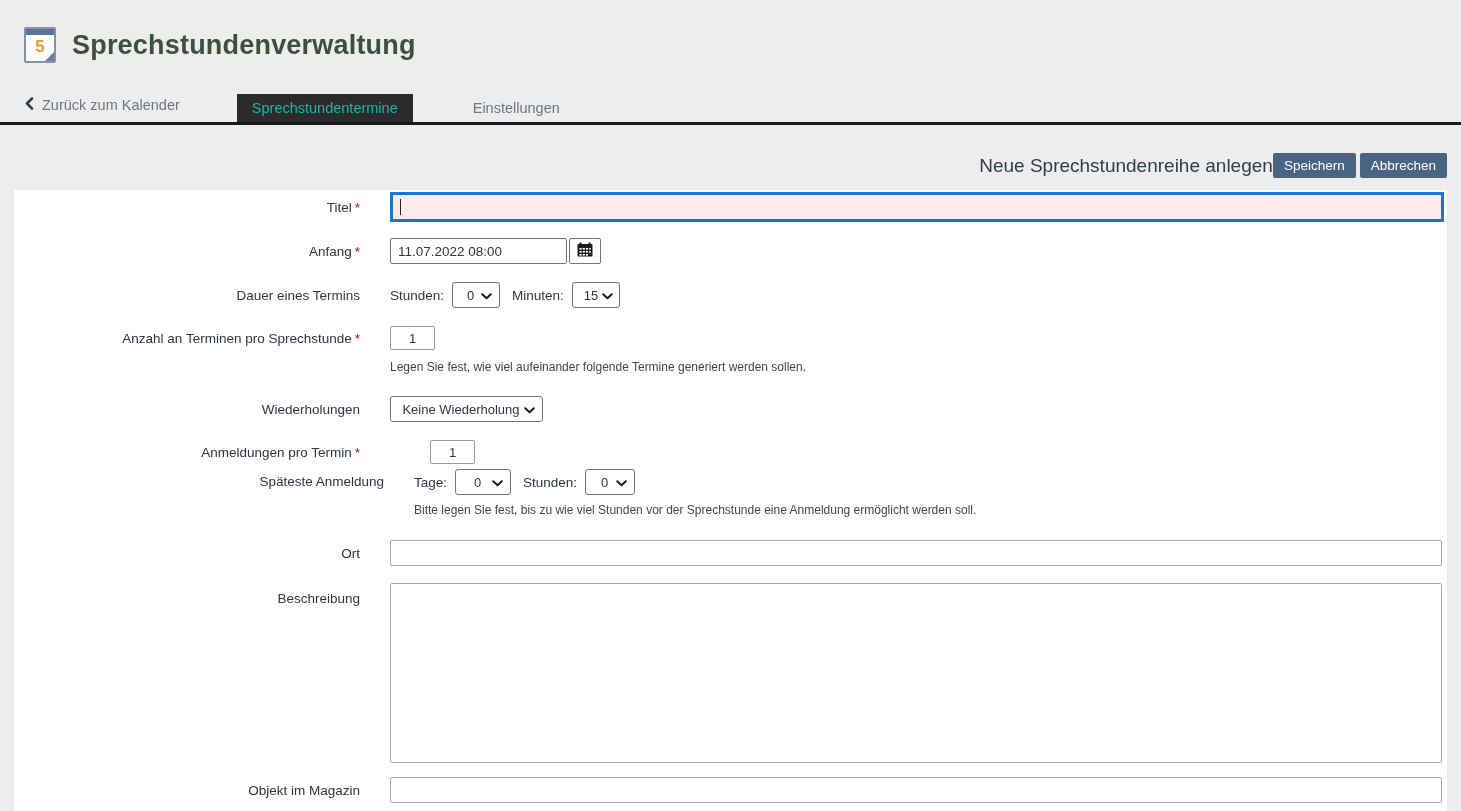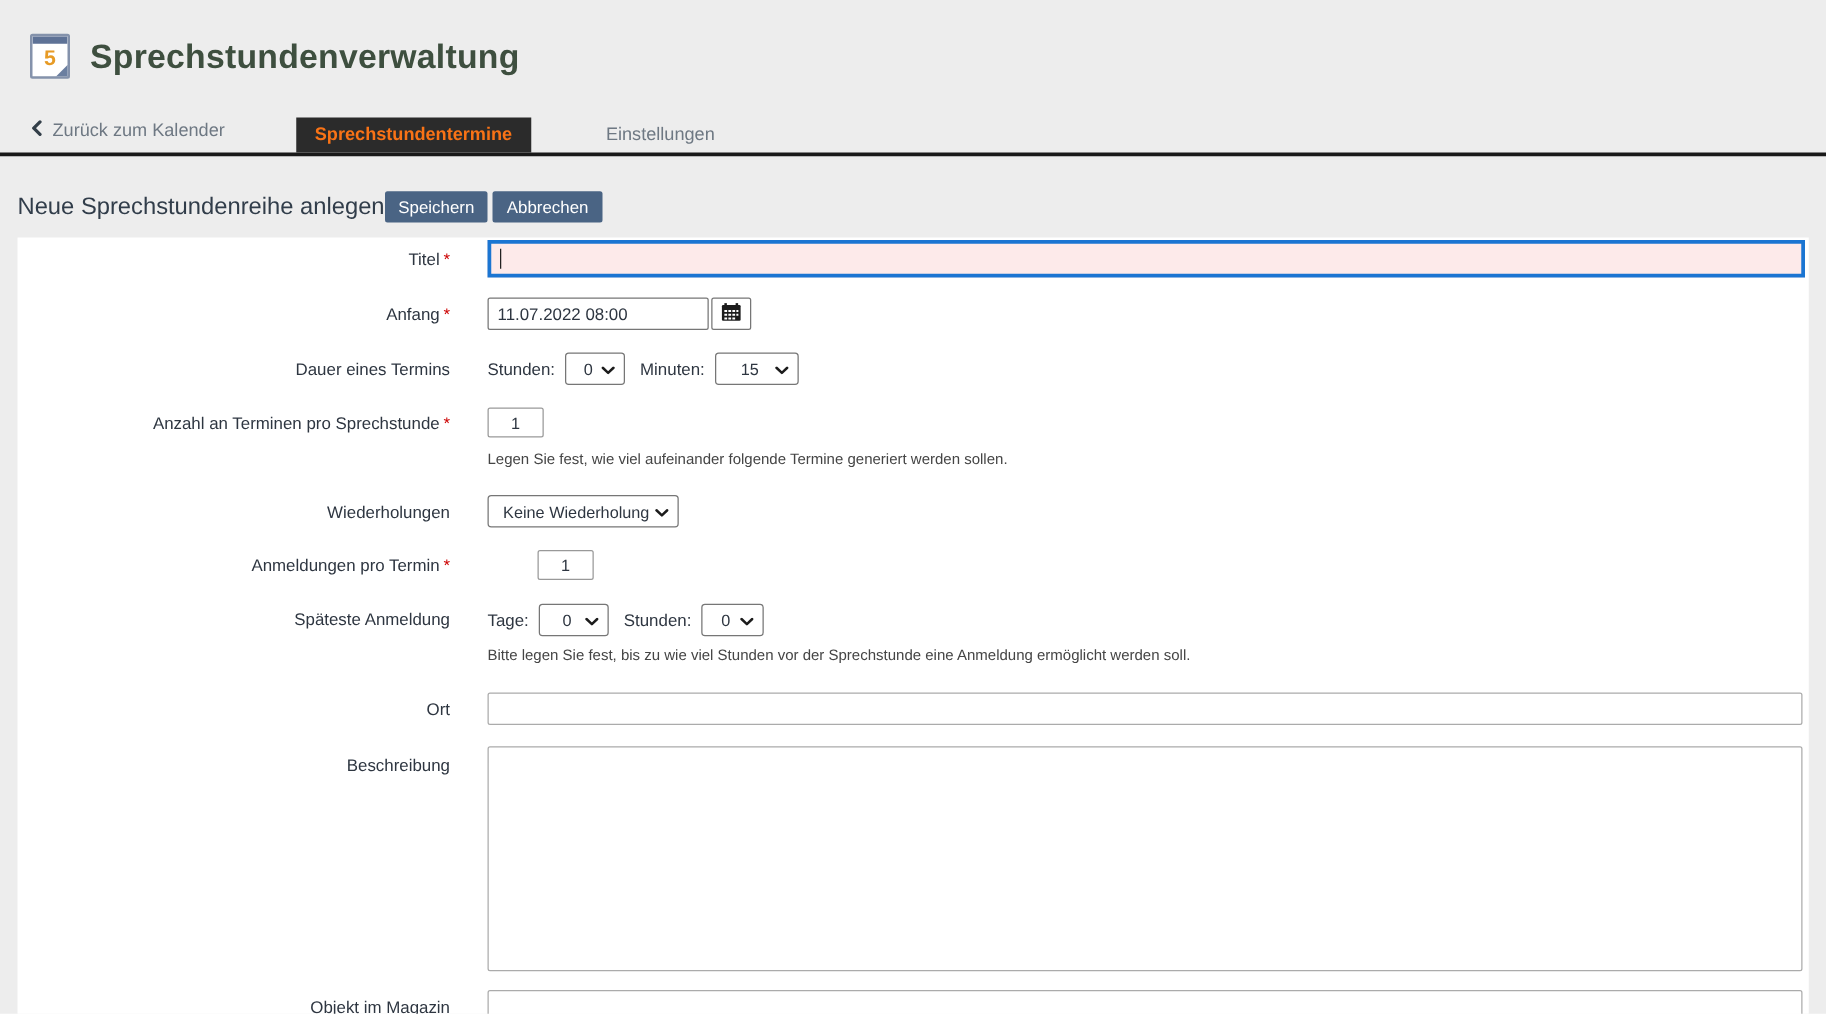--- a/index.html
+++ b/index.html
@@ -22,7 +22,7 @@
   .tabbar { display:flex; border-bottom:3px solid #191919; margin-top:24px; height:31px;gap:43px; }
   .back-link { display:flex; align-items:center; gap:8px; padding:0 14px 7px 24px; color:#6e7883; font-size:14.5px; cursor:pointer; }
   .tab { padding:6px 15px 7px 15px; font-size:14.5px; color:#6e7883; cursor:pointer; }
-  .tab.active { background:#2b2b2b; color:#f97316; font-weight:bold; }
+  .tab.active { background:#2b2b2b; color:#14b8a6; font-weight:normal; }
   .tab.plain { margin-left:2px; }
 
   

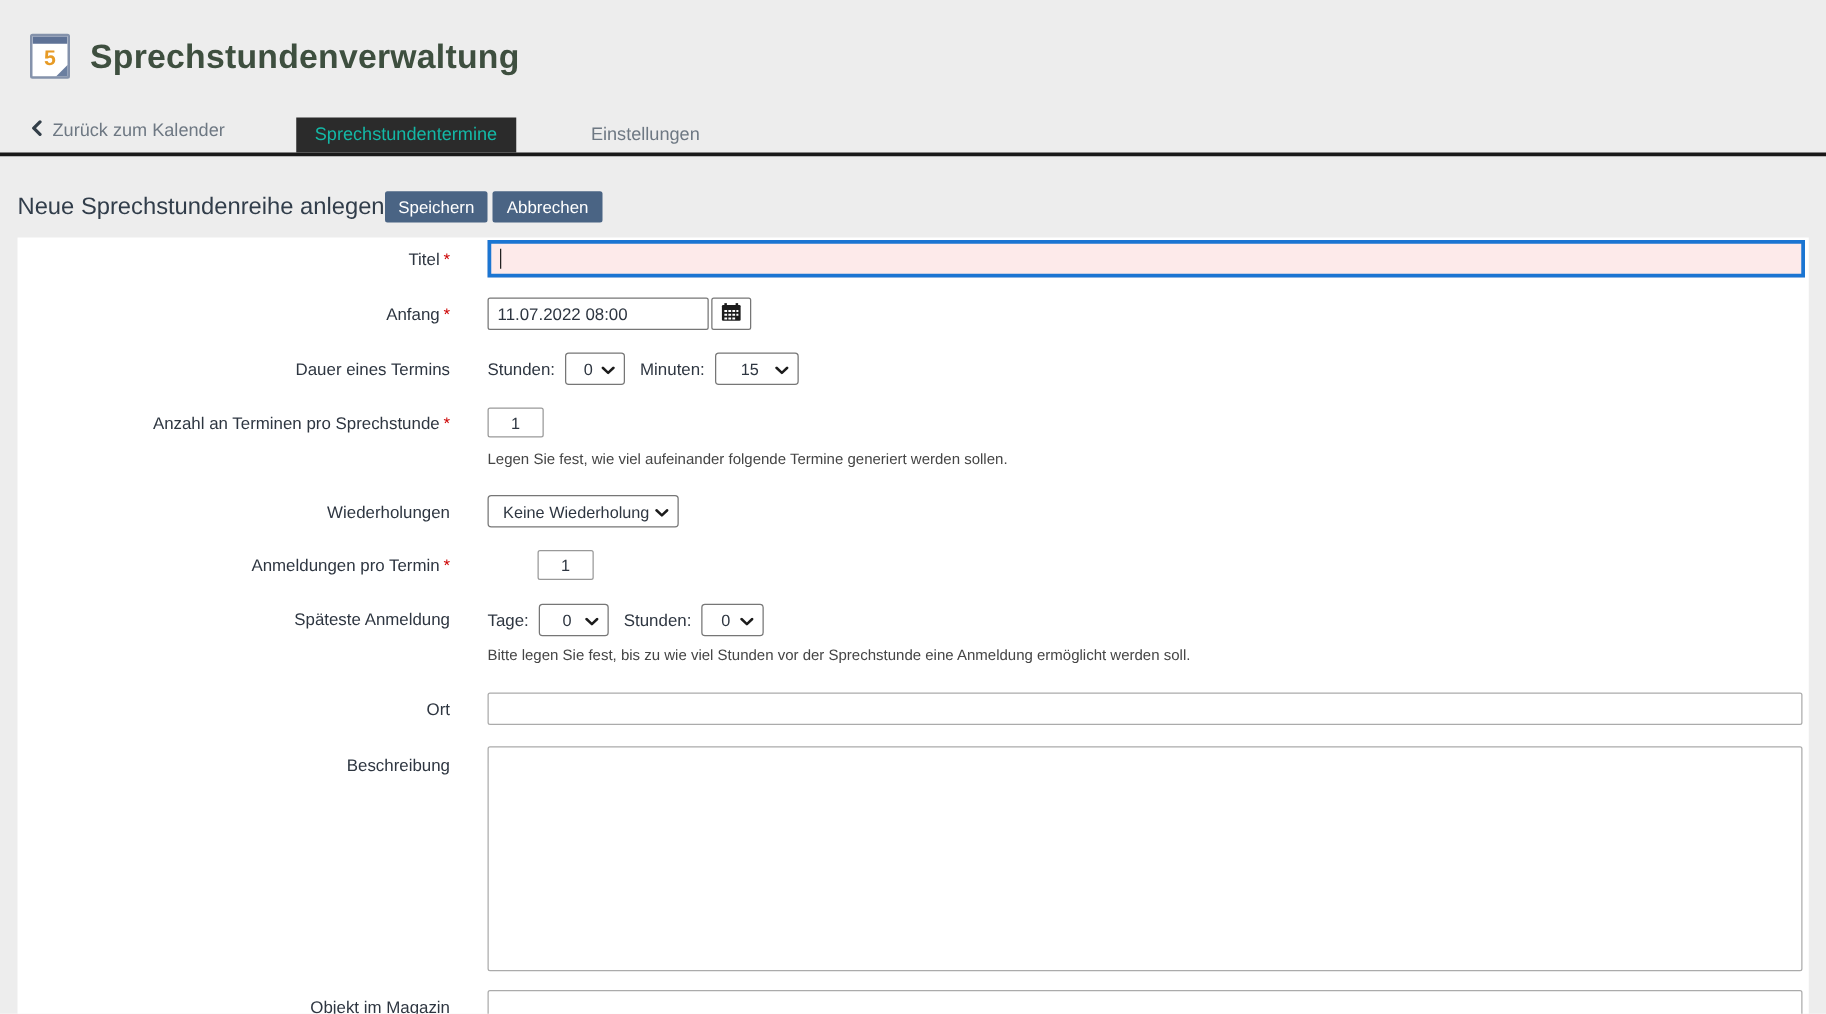--- a/index.html
+++ b/index.html
@@ -26,7 +26,7 @@
   .tab.plain { margin-left:2px; }
 
   
-  .heading-row { display:flex; justify-content:flex-start; align-items:center; margin:28px 14px 12px 14px; }
+  .heading-row { display:flex; justify-content:flex-end; align-items:center; margin:28px 14px 12px 14px; }
   .page-heading { font-size:19px; color:#313d4a; font-weight:normal; }
   .actions { display:flex; gap:4px; }
   .btn { background:#4a6484; color:#fff; border:none; font-family:"Liberation Sans",sans-serif; font-size:13.5px; padding:5px 11px; border-radius:2px; cursor:pointer; }

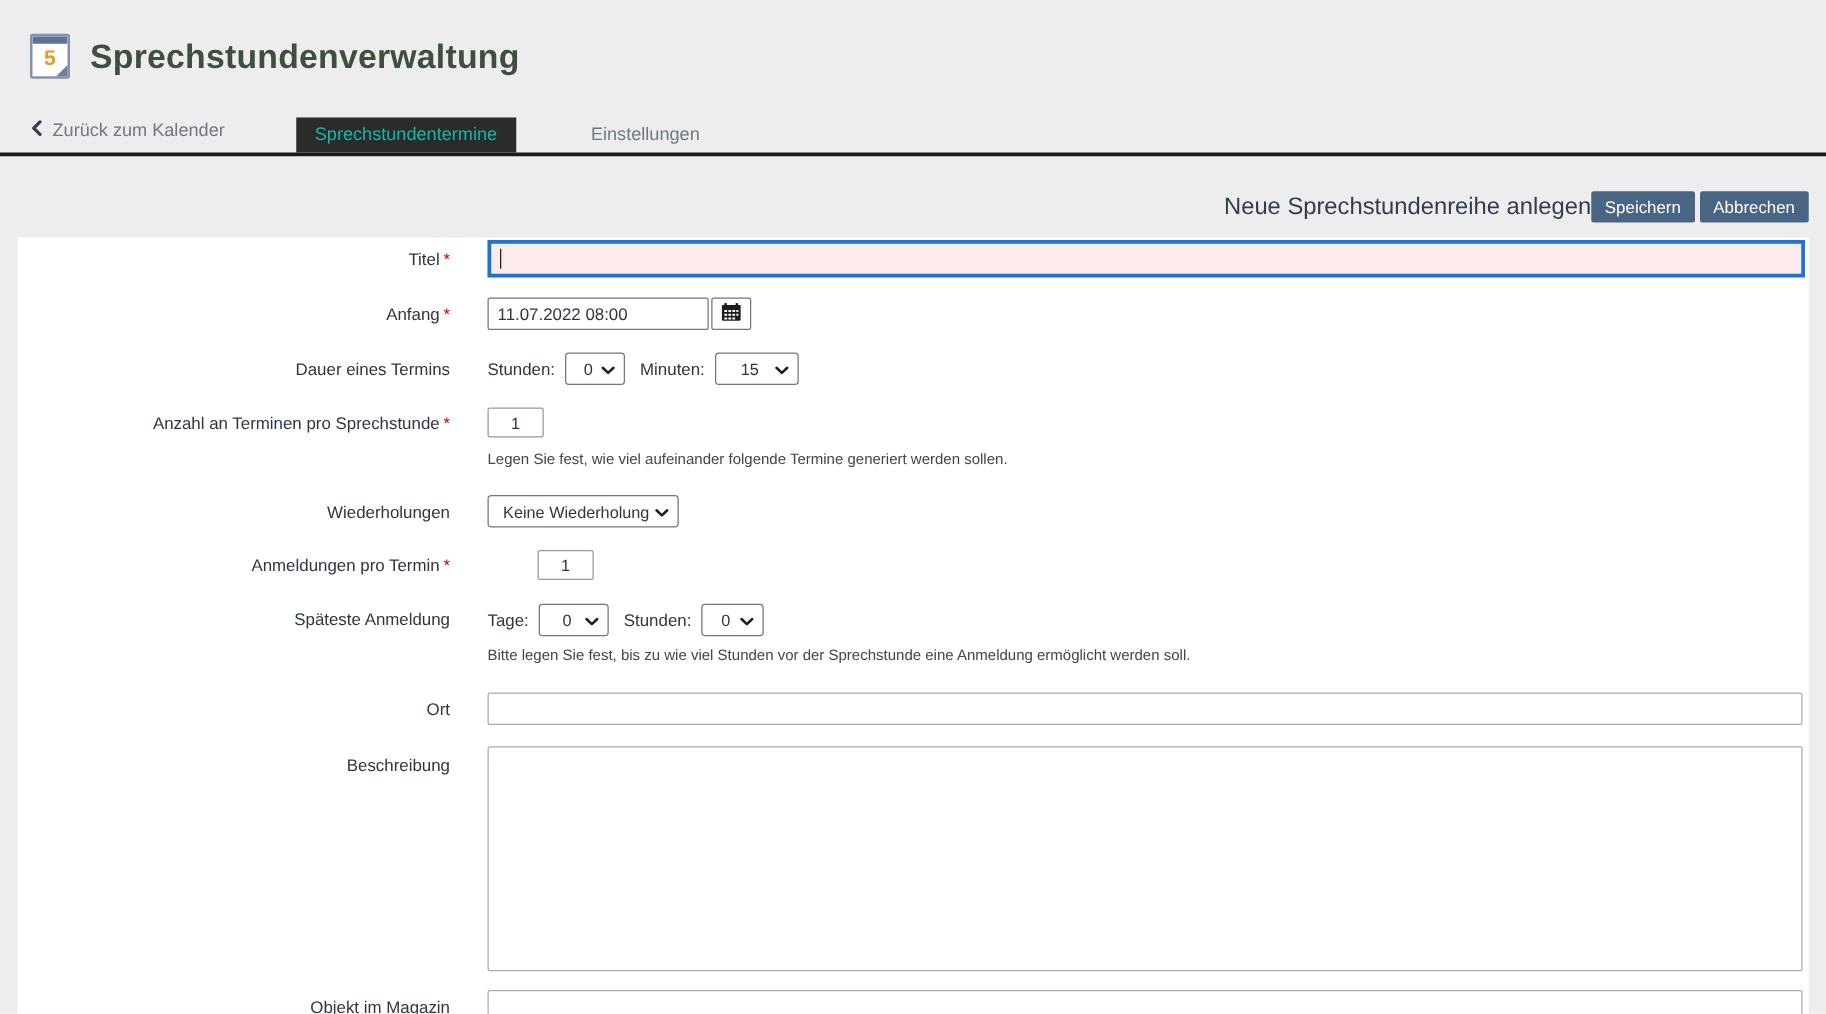--- a/index.html
+++ b/index.html
@@ -66,7 +66,7 @@
   .select { display:inline-flex; align-items:center; border:1px solid #767676; border-radius:3px; background:#fff; height:26px; padding:0 7px; cursor:pointer; font-size:13px; color:#2e3641; }
   .select .sel-value { flex:1 1 auto; text-align:center; padding:0 4px; }
   .sel-stunden { width:48px; }
-  .sel-minuten { width:67px; }
+  .sel-minuten { width:48px; }
   .sel-wdh { width:153px; }
   .sel-tage { width:56px; }
   .sel-anm-stunden { width:50px; }

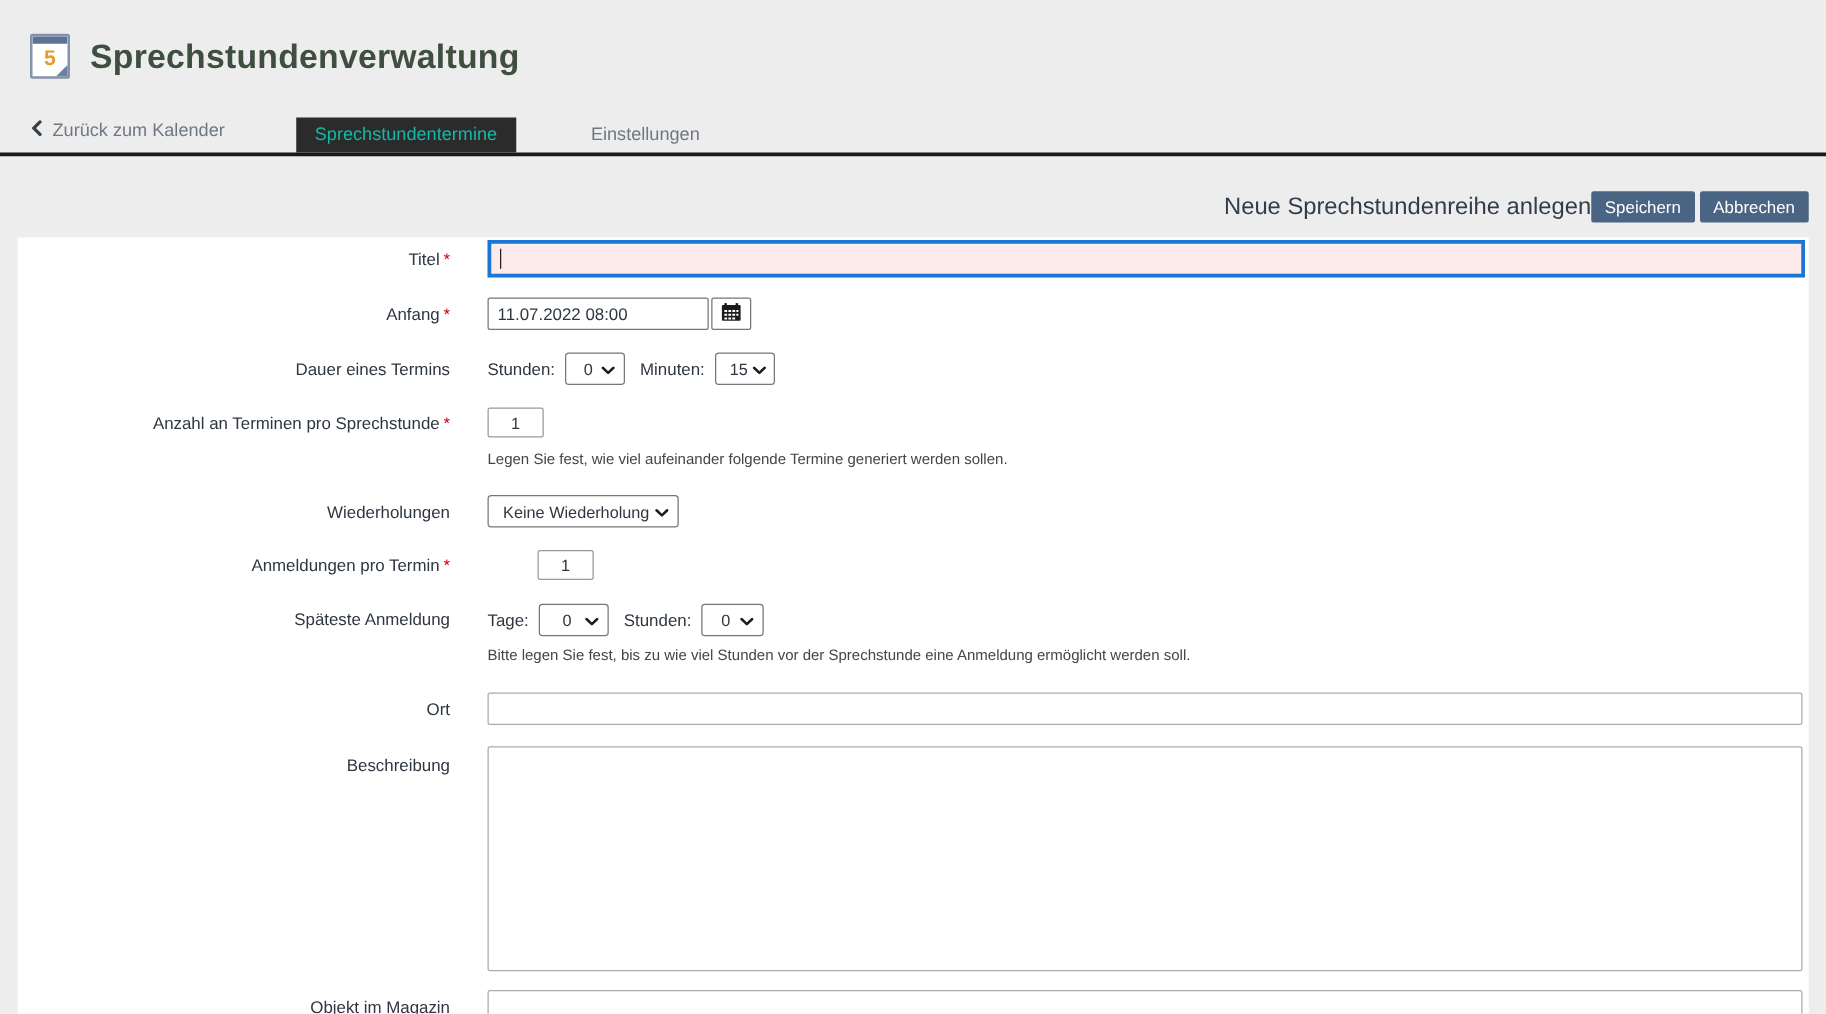--- a/index.html
+++ b/index.html
@@ -45,7 +45,7 @@
   .r-anzahl { margin-top:18px; }
   .r-wiederholungen { margin-top:22px; }
   .r-anmeldungen { margin-top:18px;gap:40px; }
-  .r-spaeteste { margin-top:19px; }
+  .r-spaeteste { margin-top:5px;padding-left:24px; }
   .r-ort { margin-top:23px; }
   .r-beschreibung { margin-top:17px; }
   .r-objekt { margin-top:10px; }

